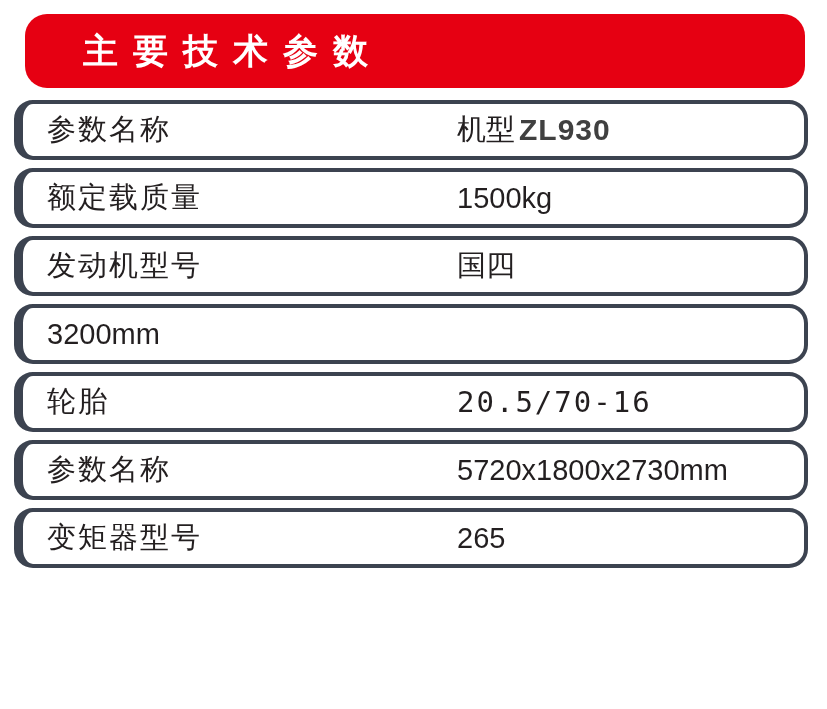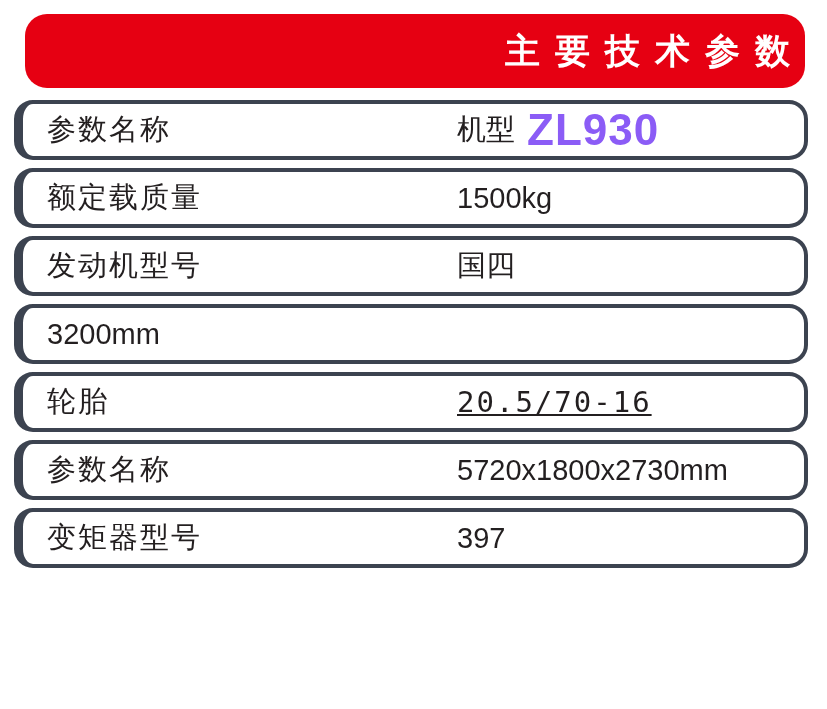--- a/index.html
+++ b/index.html
@@ -22,12 +22,12 @@
   .banner-title {
     display: block;
     line-height: 74px;
+    padding-left: 58px;
     font-size: 35px;
     font-weight: bold;
     color: #ffffff;
     letter-spacing: 15px;
     white-space: nowrap;
-    text-align: right;
   }
   .rows {
     position: absolute;

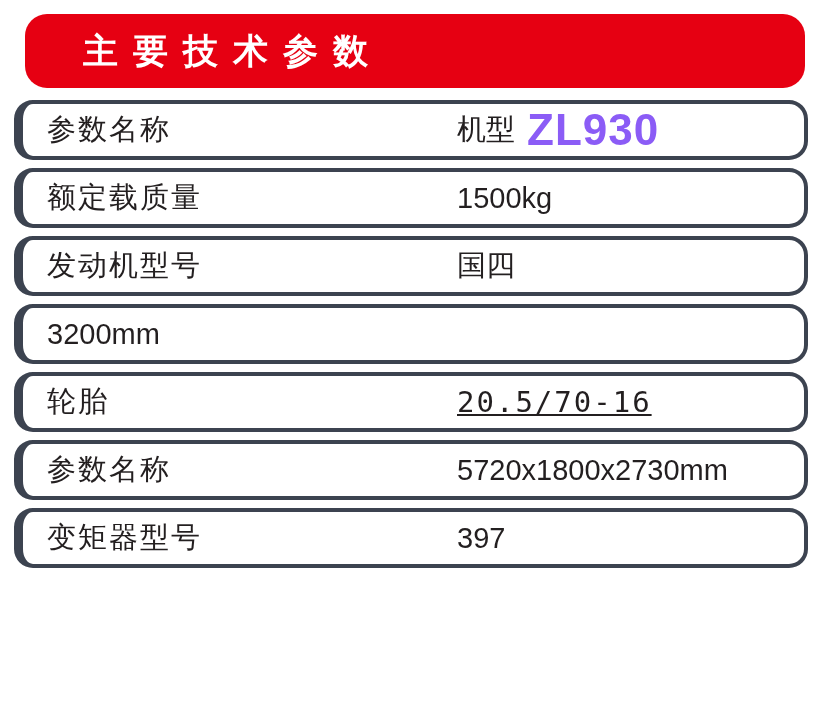--- a/index.html
+++ b/index.html
@@ -62,10 +62,10 @@
     white-space: nowrap;
   }
   .model {
-    font-size: 44px;
+    font-size: 30px;
     font-weight: bold;
-    color: #8b5cf6;
-    margin-left: 12px;
+    color: #404040;
+    margin-left: 4px;
     letter-spacing: 1px;
   }
   .mono {

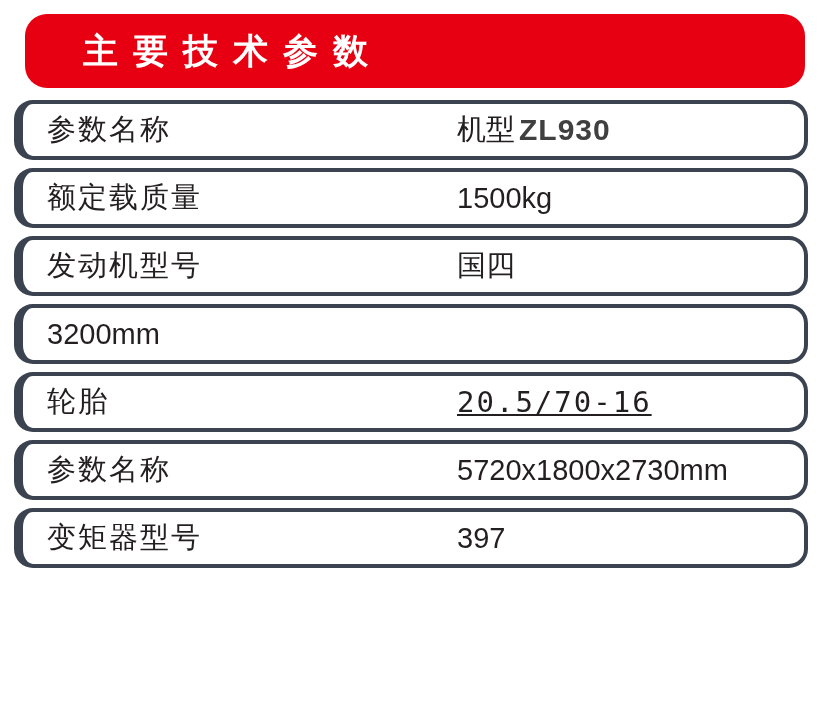--- a/index.html
+++ b/index.html
@@ -71,7 +71,6 @@
   .mono {
     font-family: "DejaVu Sans Mono", monospace;
     letter-spacing: 2px;
-    text-decoration: underline;
   }
 </style>
 </head>

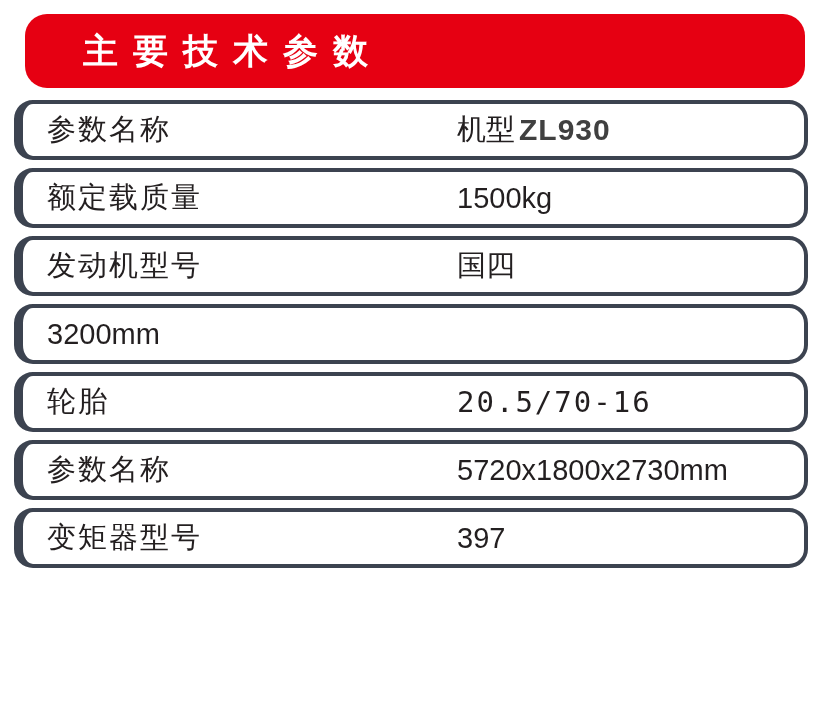--- a/index.html
+++ b/index.html
@@ -115,7 +115,7 @@
 
   <div class="row">
     <span class="row-label">变矩器型号</span>
-    <span class="row-value">397</span>
+    <span class="row-value">265</span>
   </div>
 
 

